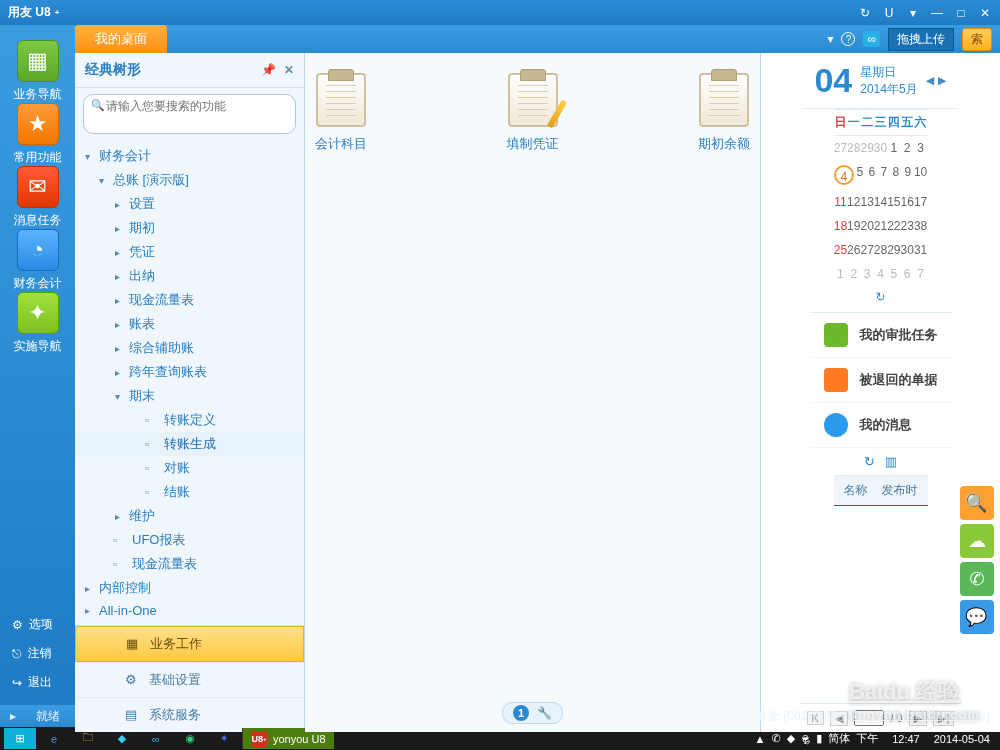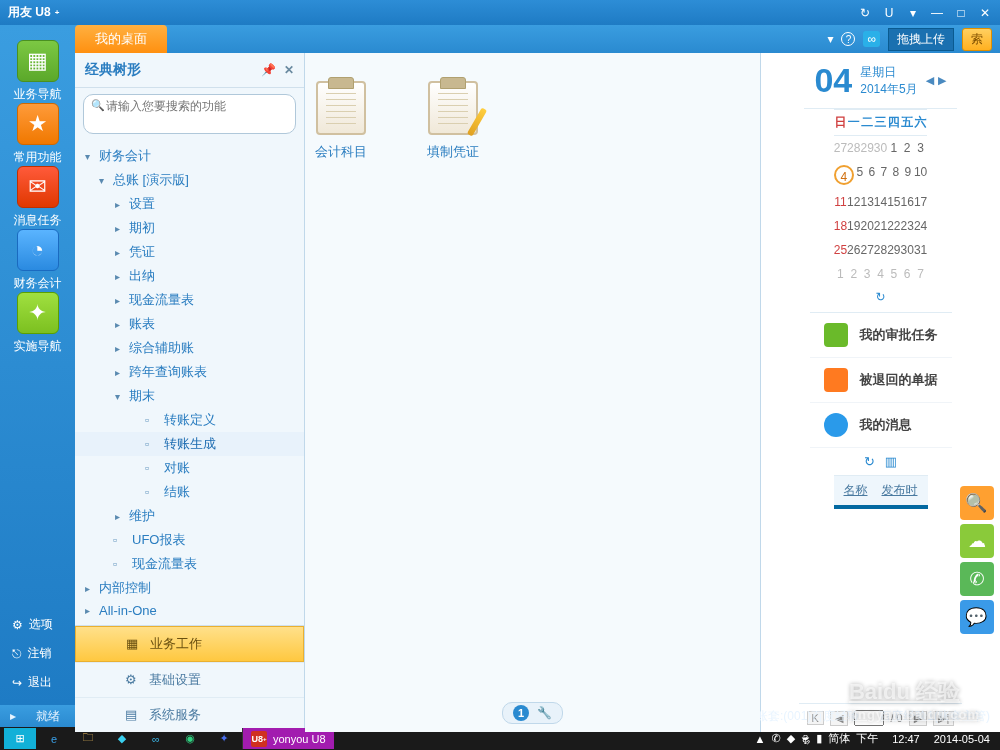--- a/index.html
+++ b/index.html
@@ -62,7 +62,7 @@
 
 
 .desk { flex: 1; background: #f5fafd; display: flex; flex-direction: column; position: relative; }
-.desk-icons { padding: 28px 10px; display: flex; gap: 60px; }
+.desk-icons { padding: 20px 10px; display: flex; gap: 60px; justify-content: space-between; }
 .desk-icon { display: flex; flex-direction: column; align-items: center; gap: 8px; cursor: pointer; font-size: 13px; color: #2a7dc0; }
 .di-img { width: 50px; height: 54px; background: linear-gradient(#fff,#f0e8d8); border: 2px solid #d0c0a0; border-radius: 4px; position: relative; }
 .di-img::before { content:""; position:absolute; top:-6px; left:10px; right:10px; height:10px; background:#c8b890; border-radius:3px 3px 0 0; border:1px solid #b0a070;}

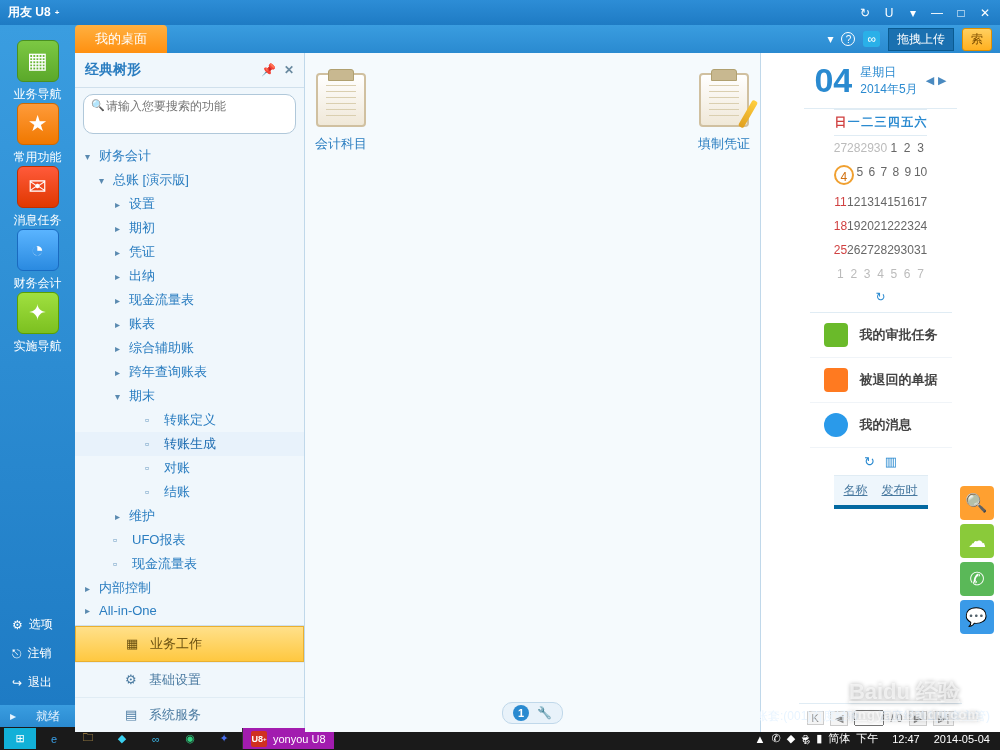--- a/index.html
+++ b/index.html
@@ -335,6 +335,12 @@
                 <div class="di-pencil"></div>
               </div>
               <span>填制凭证</span>
+            </div>
+            <div class="desk-icon">
+              <div class="di-img">
+                <div class="di-lines"></div>
+              </div>
+              <span>期初余额</span>
             </div>
           </div>
         <div class="desk-footer">

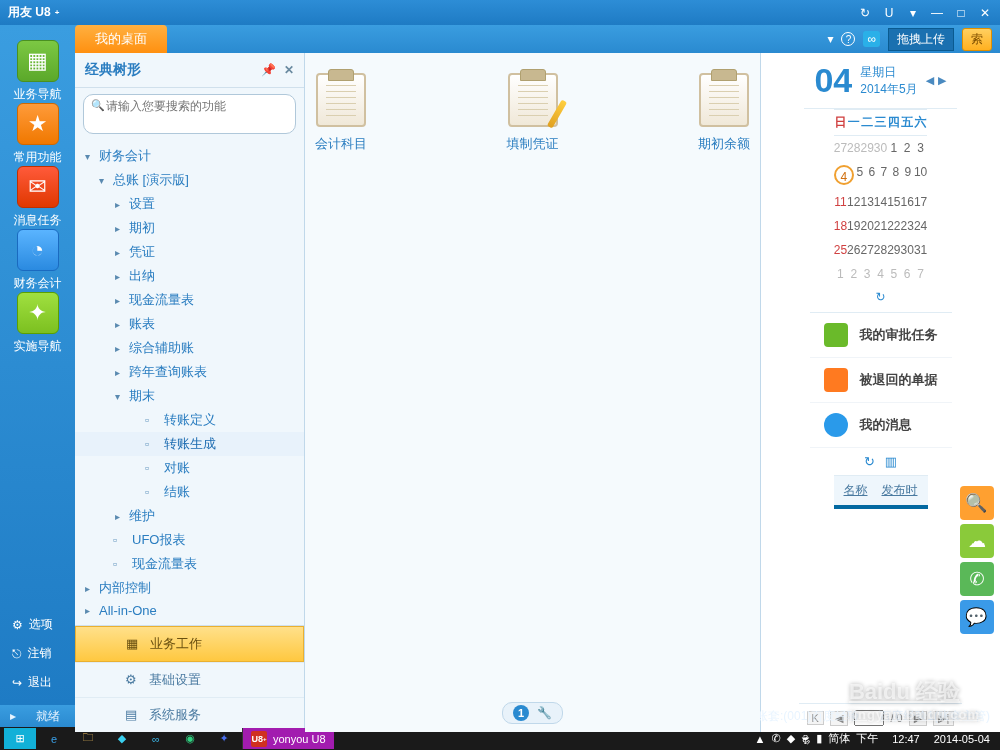--- a/index.html
+++ b/index.html
@@ -407,7 +407,7 @@
               <div class="cal-cell">21</div>
               <div class="cal-cell">22</div>
               <div class="cal-cell">23</div>
-              <div class="cal-cell">24</div>
+              <div class="cal-cell">38</div>
             </div>
             <div class="cal-row">
               <div class="cal-cell sun">25</div>

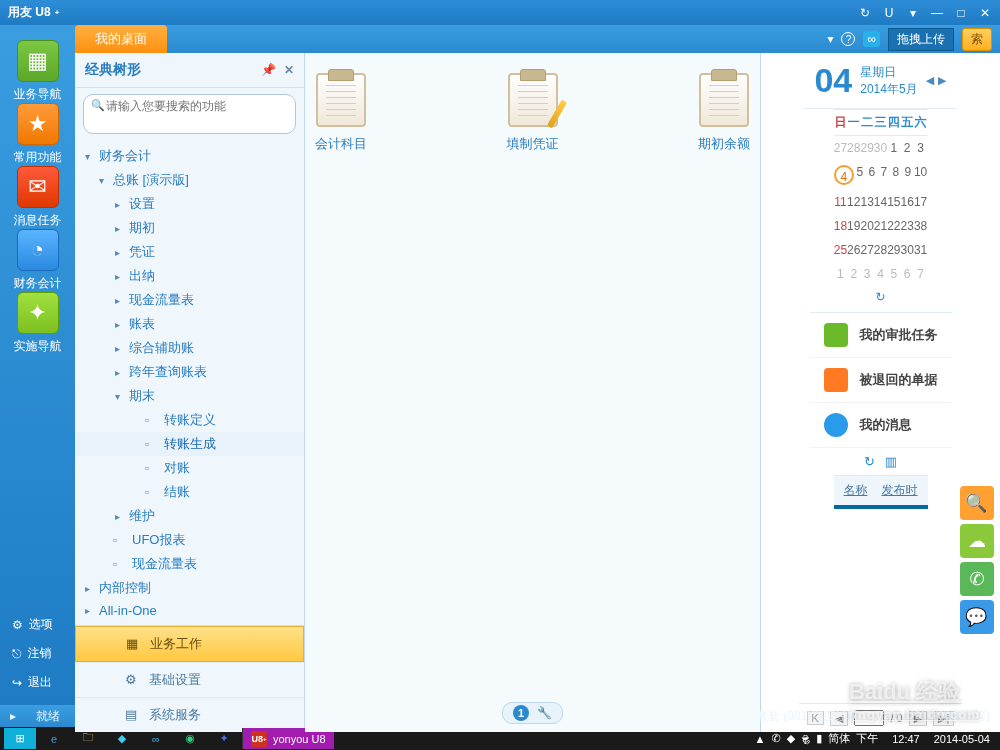--- a/index.html
+++ b/index.html
@@ -93,7 +93,7 @@
 .ti-green { background: #6aba2a; } .ti-orange { background: #ff7a20; } .ti-blue { background: #2a9aea; border-radius: 50%; }
 
 .rp-tools { text-align:right; padding:6px 10px; color:#2a8ad0; font-size:13px; display:flex; justify-content:flex-end; gap:10px;}
-.rp-header2 { display:flex; padding:6px 10px; background:#eef6fc; font-size:12px; color:#4a7aa0; border-top:1px solid #e0ecf4; border-bottom:4px solid #0369a1;text-decoration:underline;}
+.rp-header2 { display:flex; padding:6px 10px; background:#eef6fc; font-size:12px; color:#4a7aa0; border-top:1px solid #e0ecf4; border-bottom:1px solid #0369a1;}
 .rp-header2 .c1 { flex:1; } .rp-header2 .c2 { width:50px; text-align:right;}
 .rp-list { flex:1; background:#fff; }
 .rp-pager { padding:6px 8px; display:flex; align-items:center; gap:6px; font-size:11px; color:#888; border-top:1px solid #e0ecf4;}

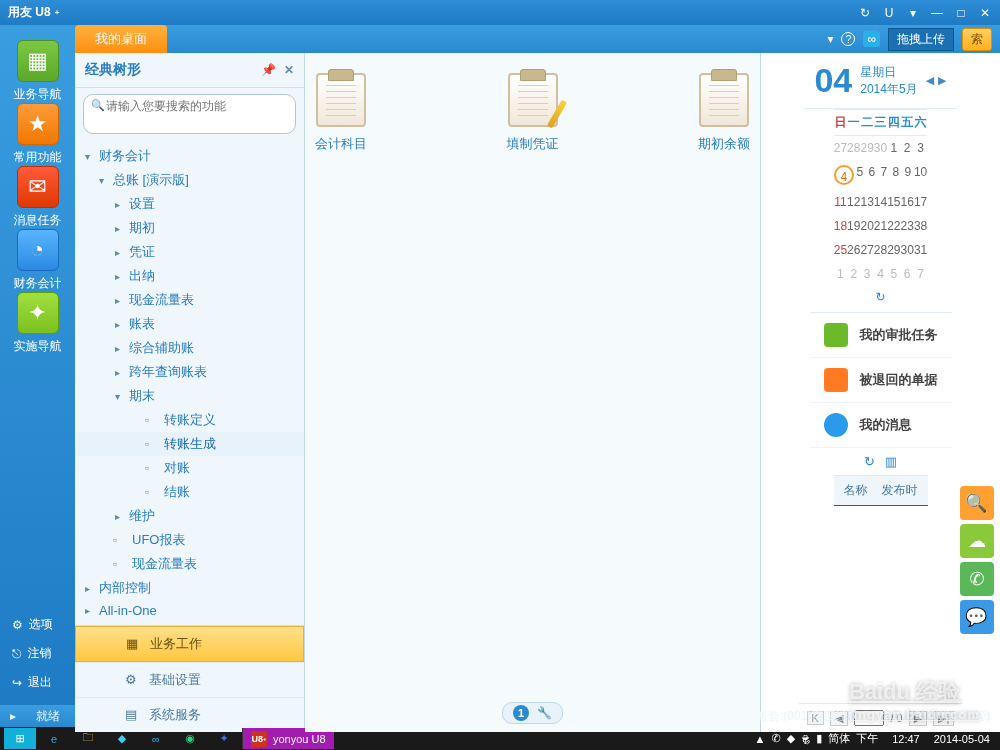--- a/index.html
+++ b/index.html
@@ -114,7 +114,7 @@
 .tb-btn { width:32px; height:21px; display:flex;align-items:center;justify-content:center; cursor:pointer;}
 .tb-start { background:#12b0d8; }
 .tb-app { padding:0 8px; height:21px; display:flex;align-items:center; gap:6px; border-left:1px solid #333;}
-.tb-app.active { background:#a21caf; }
+.tb-app.active { background:#4d7c0f; }
 .tb-app .appico { width:16px; height:16px; background:#d03020; border-radius:2px; display:flex;align-items:center;justify-content:center; font-size:9px; font-weight:bold;}
 .tb-spacer { flex:1; }
 .tb-tray { display:flex; align-items:center; gap:6px; padding:0 6px;}

